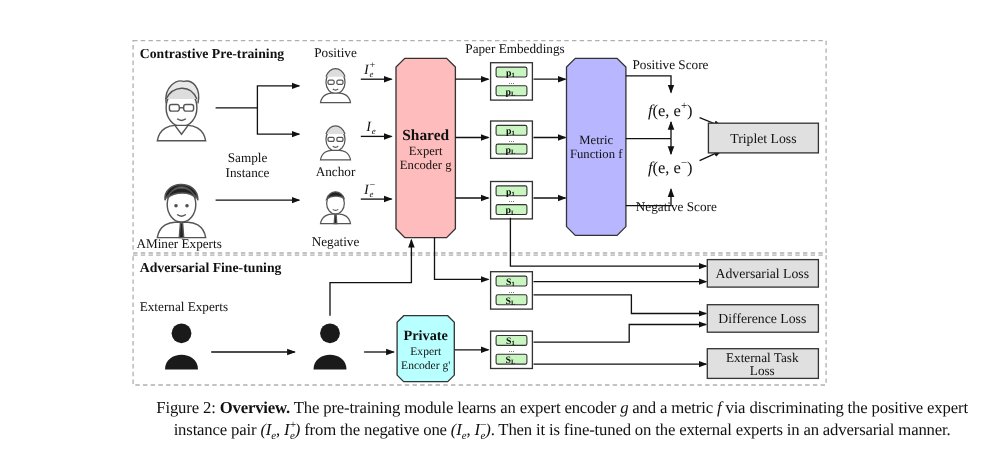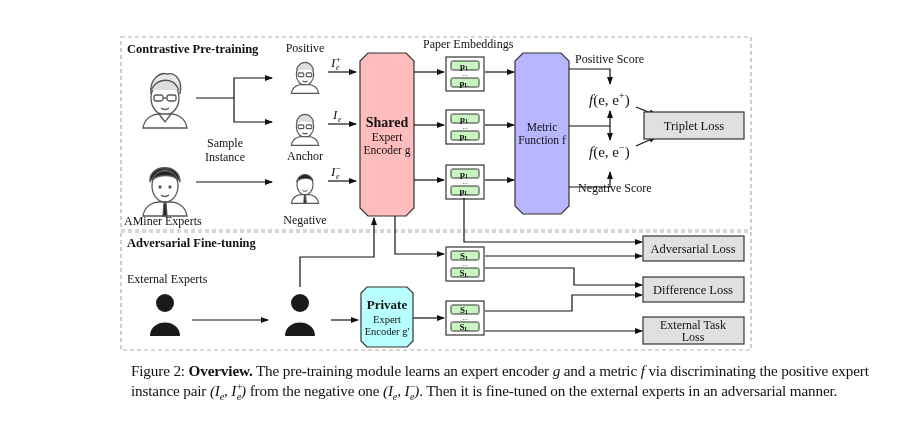--- a/index.html
+++ b/index.html
@@ -11,6 +11,7 @@
     font-family: "Liberation Serif", "DejaVu Serif", serif;
     font-size: 15.2px; line-height: 20px; color: #111;
     letter-spacing: -0.15px;
+    text-align: center;
   }
   #caption .b { font-weight: bold; }
   #caption .m { font-style: italic; }

